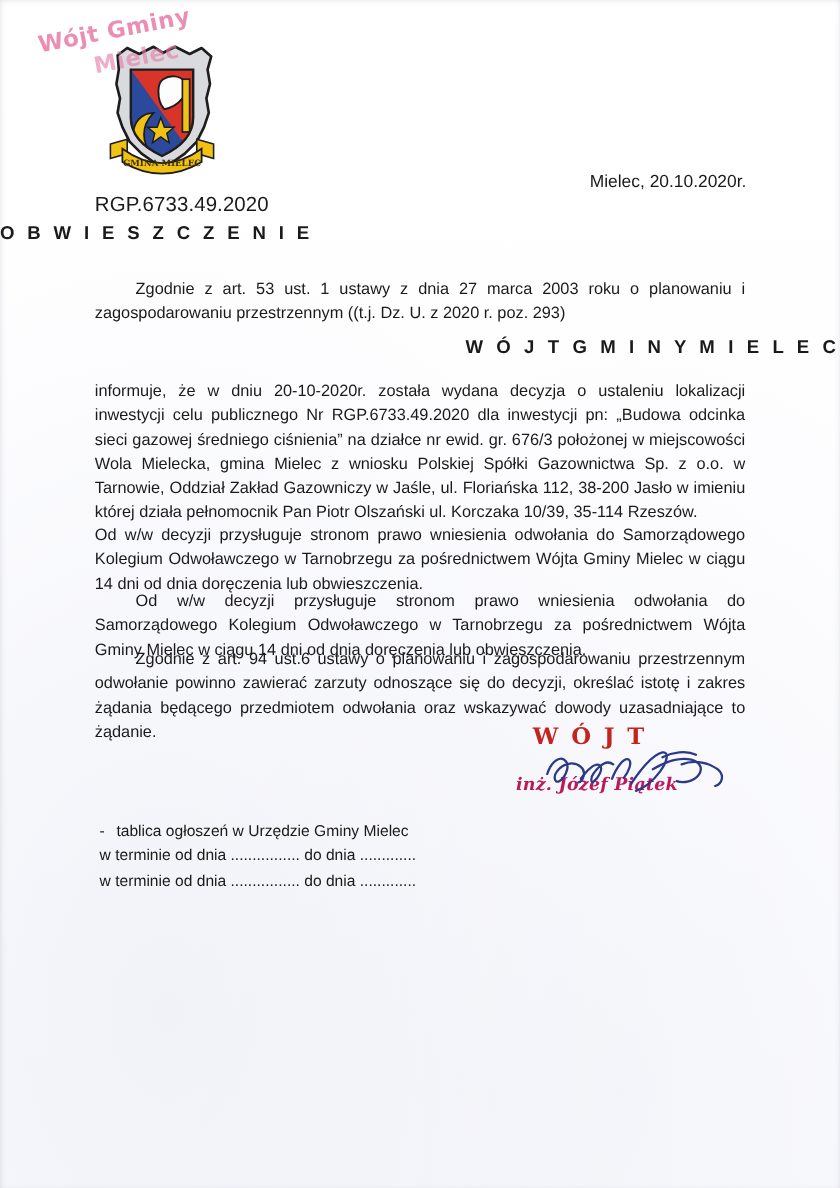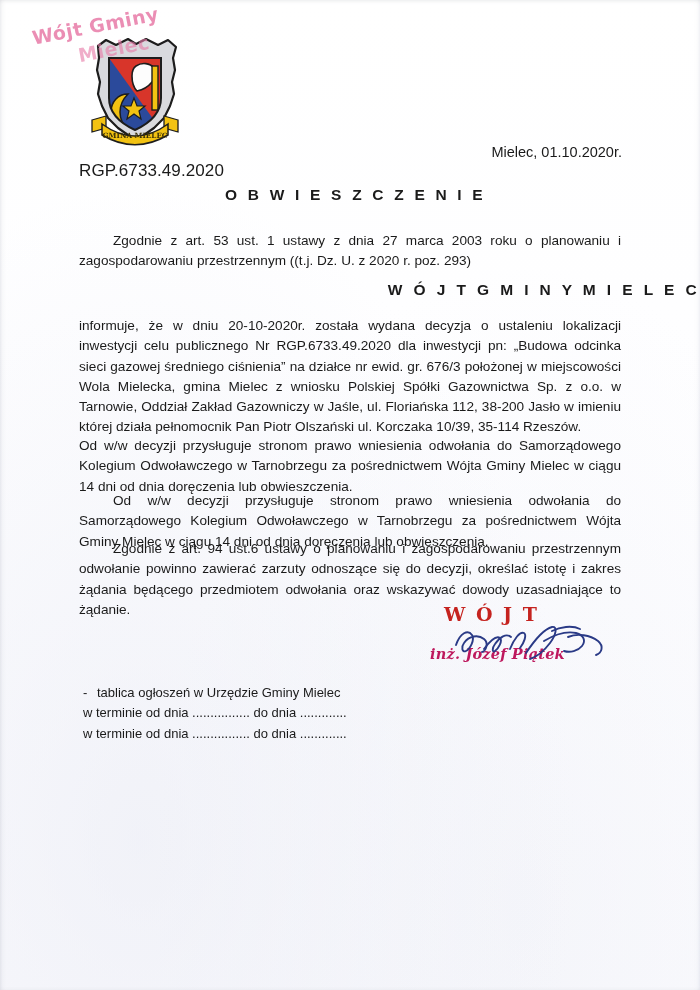--- a/index.html
+++ b/index.html
@@ -233,7 +233,7 @@
 
   <div class="ref-no">RGP.6733.49.2020</div>
 
-  <div class="place-date">Mielec, 01.10.2020r.</div>
+  <div class="place-date">Mielec, 20.10.2020r.</div>
 
   <div class="doc-title">O B W I E S Z C Z E N I E</div>
 

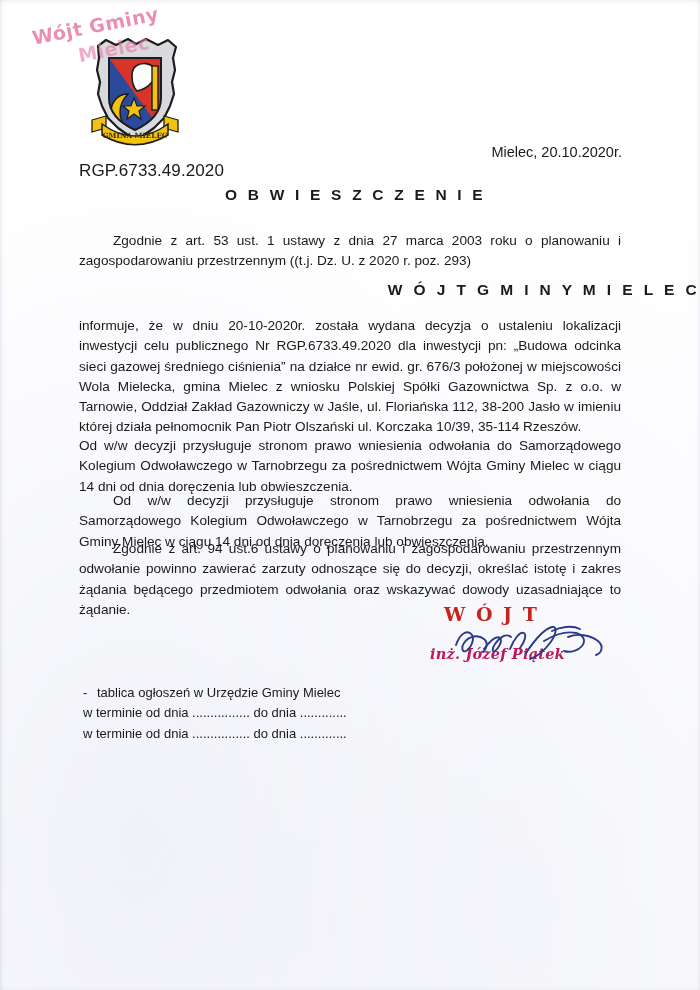--- a/index.html
+++ b/index.html
@@ -88,11 +88,10 @@
     position: absolute;
     left: 0; right: 0;
     top: 186px;
-    text-align: center;
+    text-align: left;
     font-size: 15.5px;
     font-weight: bold;
     letter-spacing: 3.2px;
-    padding-left: 11px;
   }
   .authority-title {
     position: absolute;

